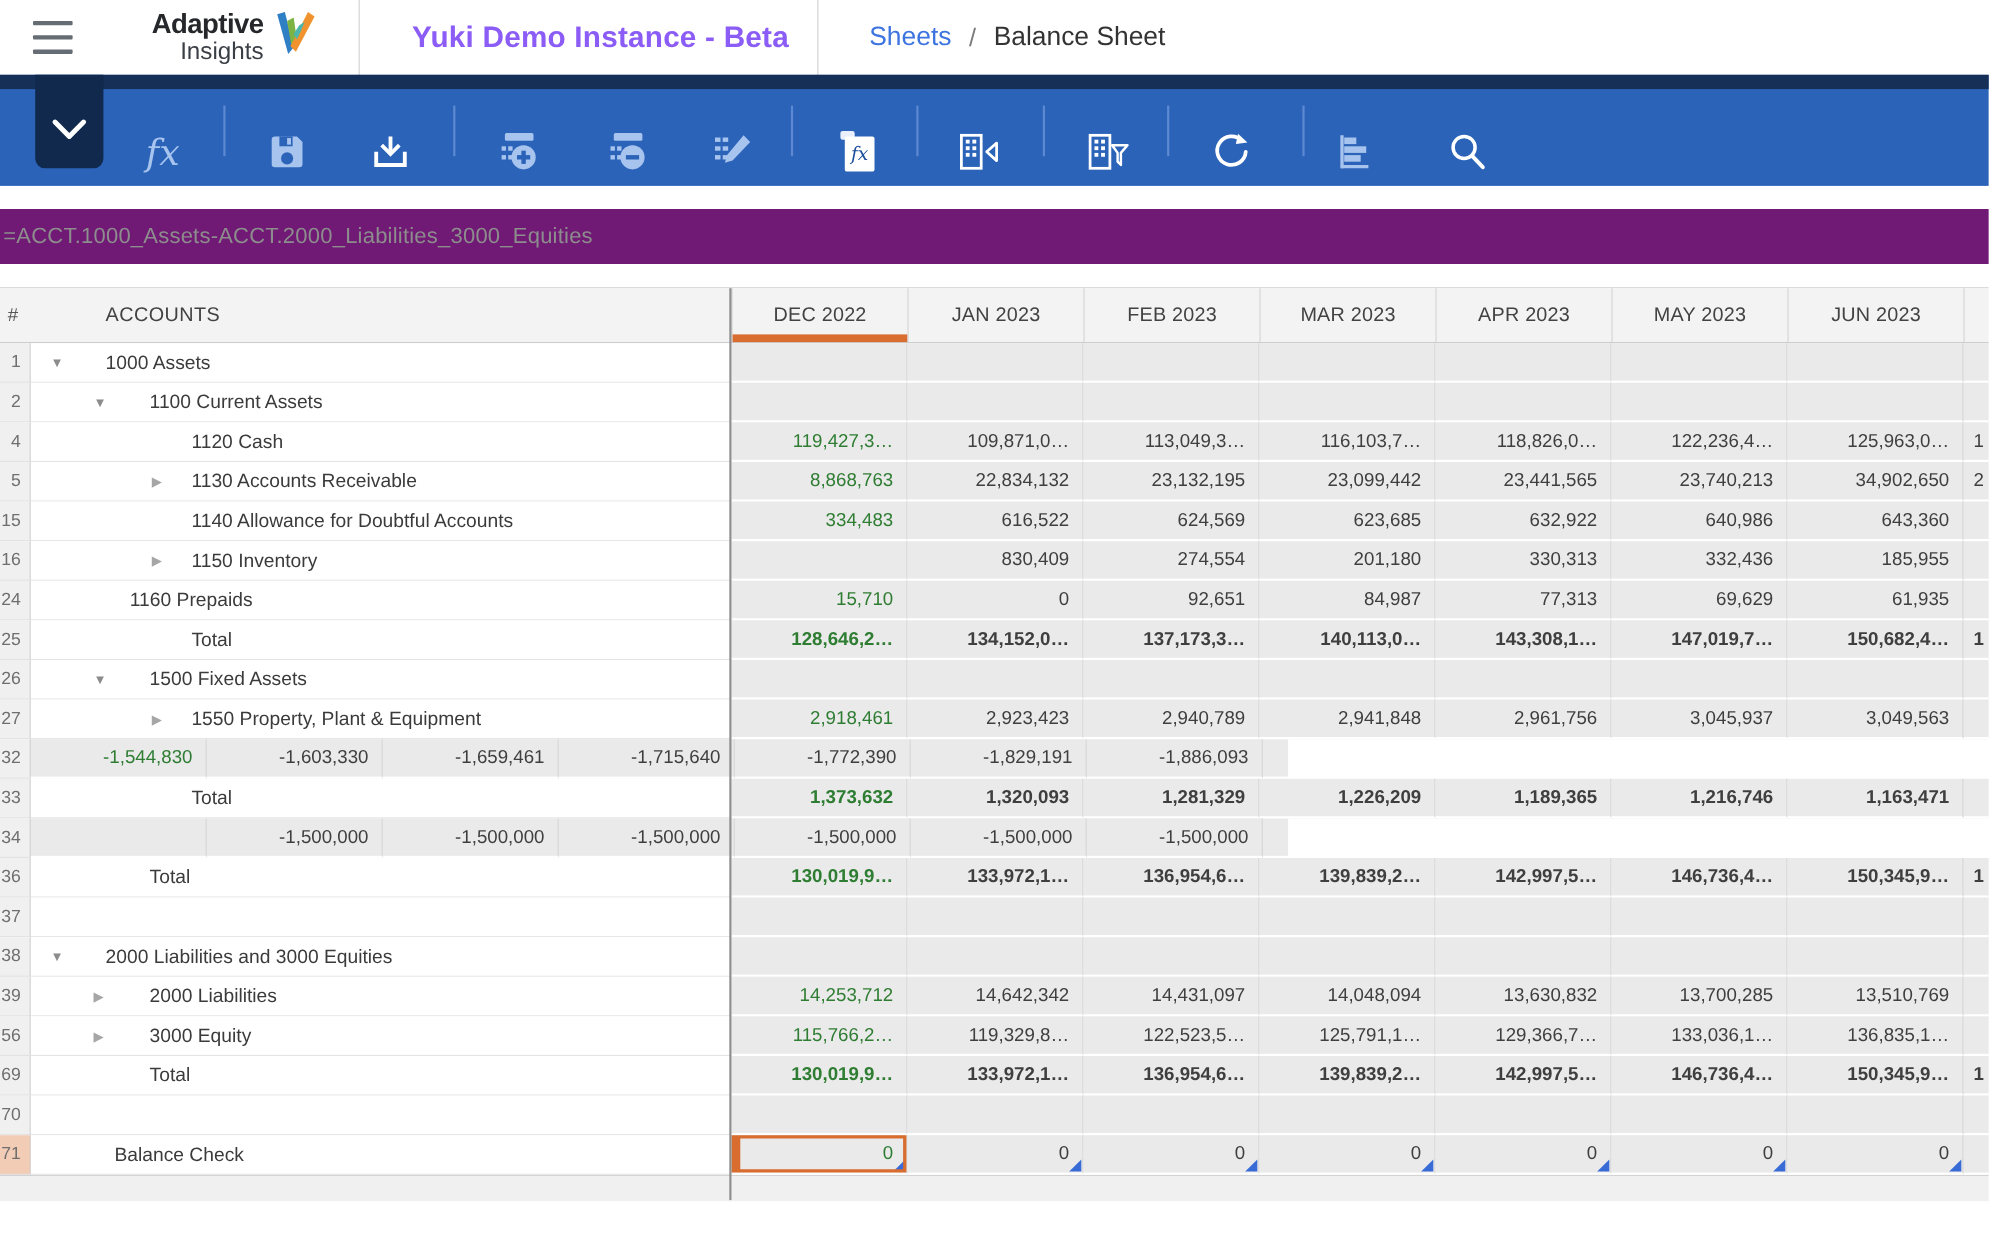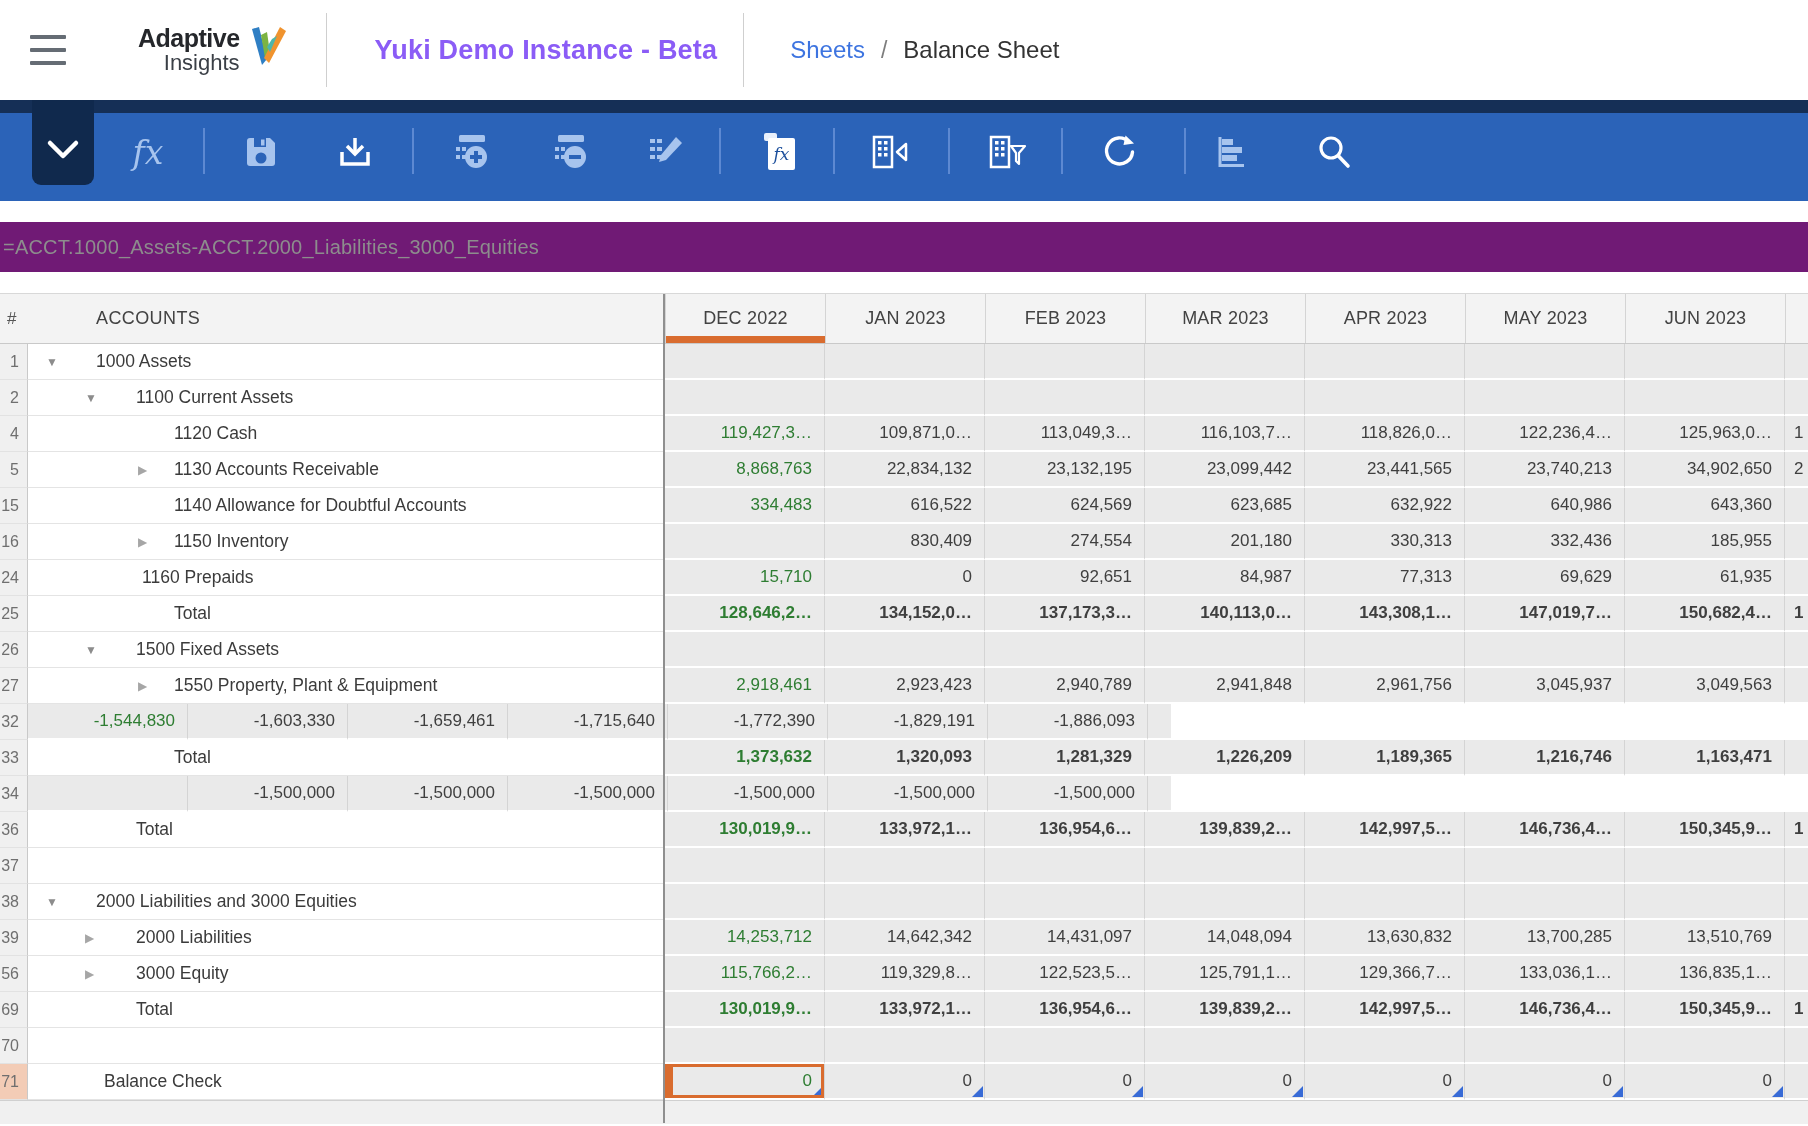--- a/index.html
+++ b/index.html
@@ -8,7 +8,7 @@
   .page { width:1808px; height:1126px; position:relative; background:#fff; }
 
   
-  .app-header { height:100px; display:flex; align-items:center; background:#fff; position:relative; }
+  .app-header { height:68px; display:flex; align-items:center; background:#fff; position:relative; }
   .hamburger { margin-left:30px; width:36px; height:30px; display:flex; flex-direction:column; justify-content:space-between; cursor:pointer; }
   .hamburger span { display:block; height:4px; background:#656c74; border-radius:1px; }
   .logo { margin-left:72px; display:flex; align-items:center; }

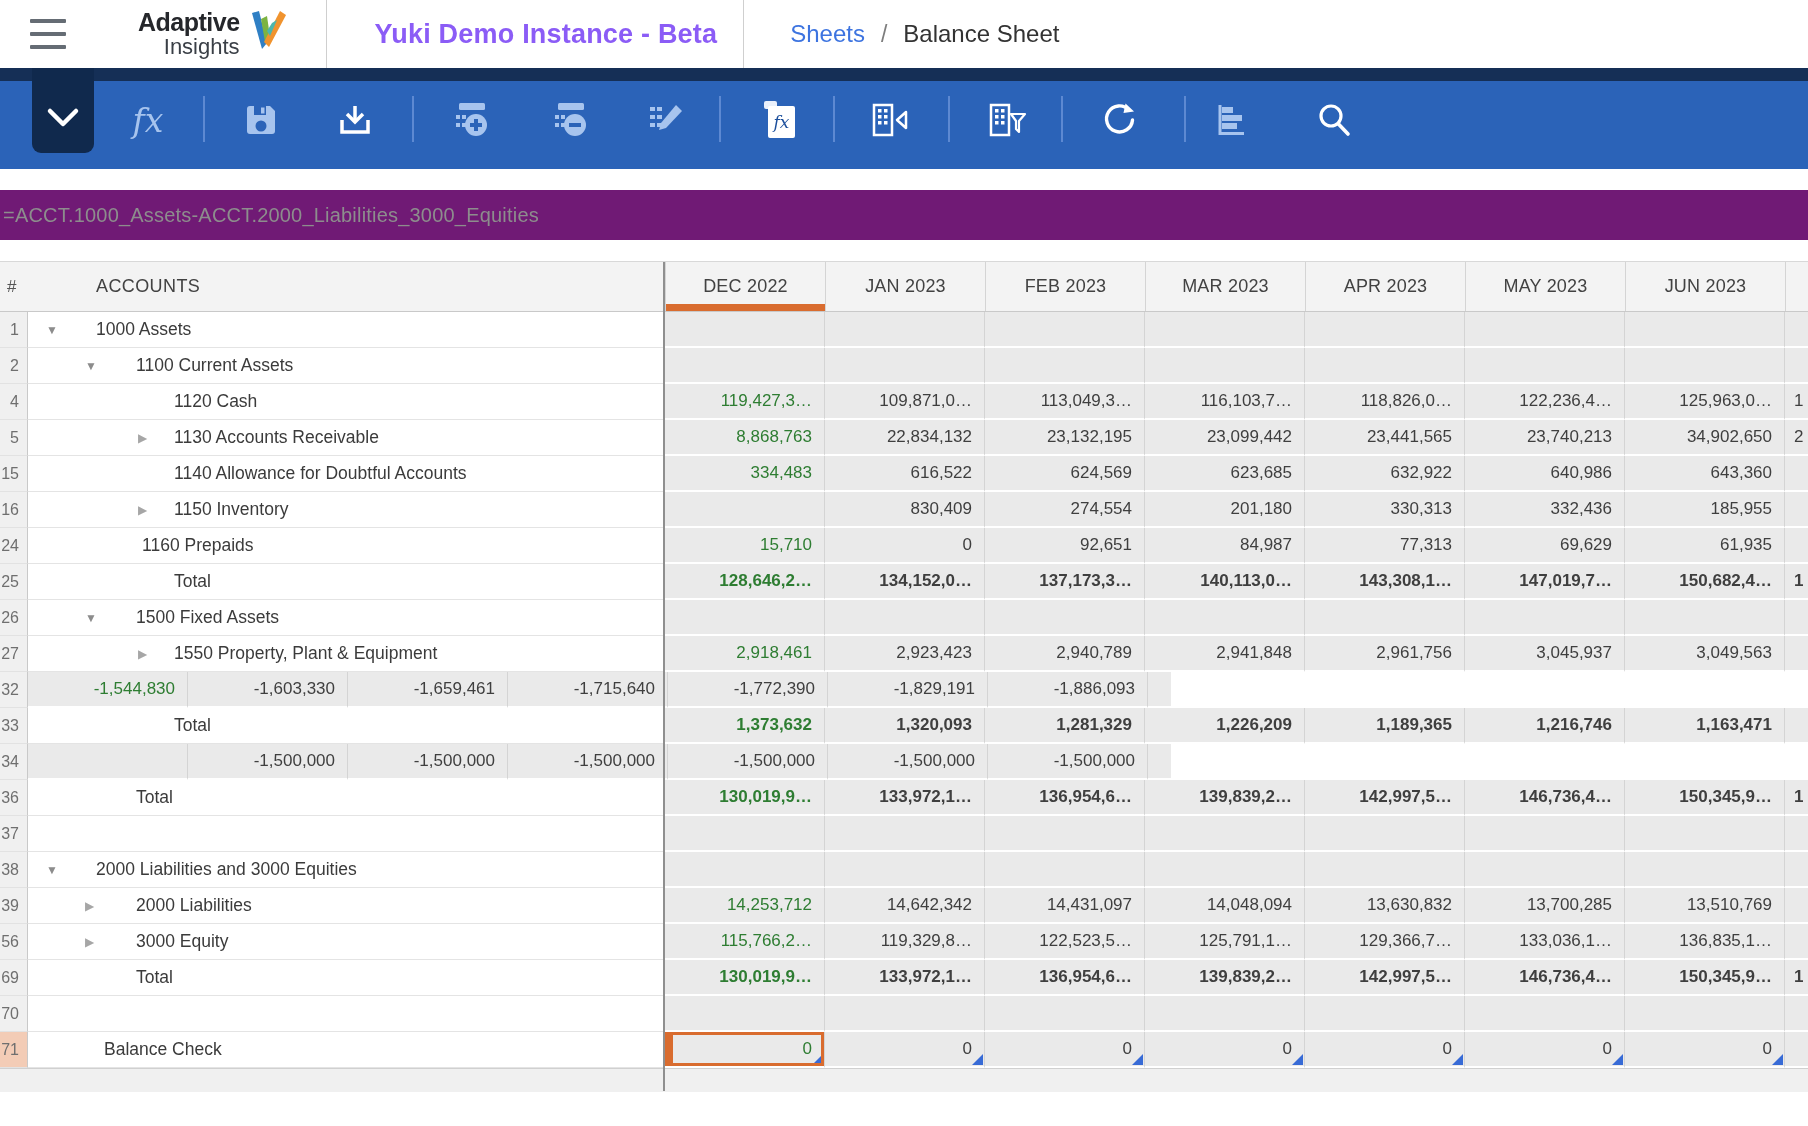--- a/index.html
+++ b/index.html
@@ -28,7 +28,7 @@
   .toolbar { height:101px; background:#2b63b8; position:relative; }
   .toolbar::before { content:""; position:absolute; top:0; left:0; right:0; height:13px; background:#152f56; }
   .tb-main-btn { position:absolute; left:32px; top:0; width:62px; height:85px; background:#10294d; border:none; border-radius:0 0 9px 9px; display:flex; align-items:center; justify-content:center; padding-top:14px; cursor:pointer; z-index:2; }
-  .tb-item { position:absolute; top:26px; width:44px; height:52px; display:flex; align-items:center; justify-content:center; background:none; border:none; cursor:pointer; }
+  .tb-item { position:absolute; top:44px; width:44px; height:52px; display:flex; align-items:center; justify-content:center; background:none; border:none; cursor:pointer; }
   .tb-fx { font-family:"DejaVu Serif", serif; font-style:italic; font-size:33px; color:#a7c4ee; }
   .tb-div { position:absolute; top:28px; width:2px; height:46px; background:#5d89d2; }
   .clip-wrap { position:relative; width:34px; height:38px; }

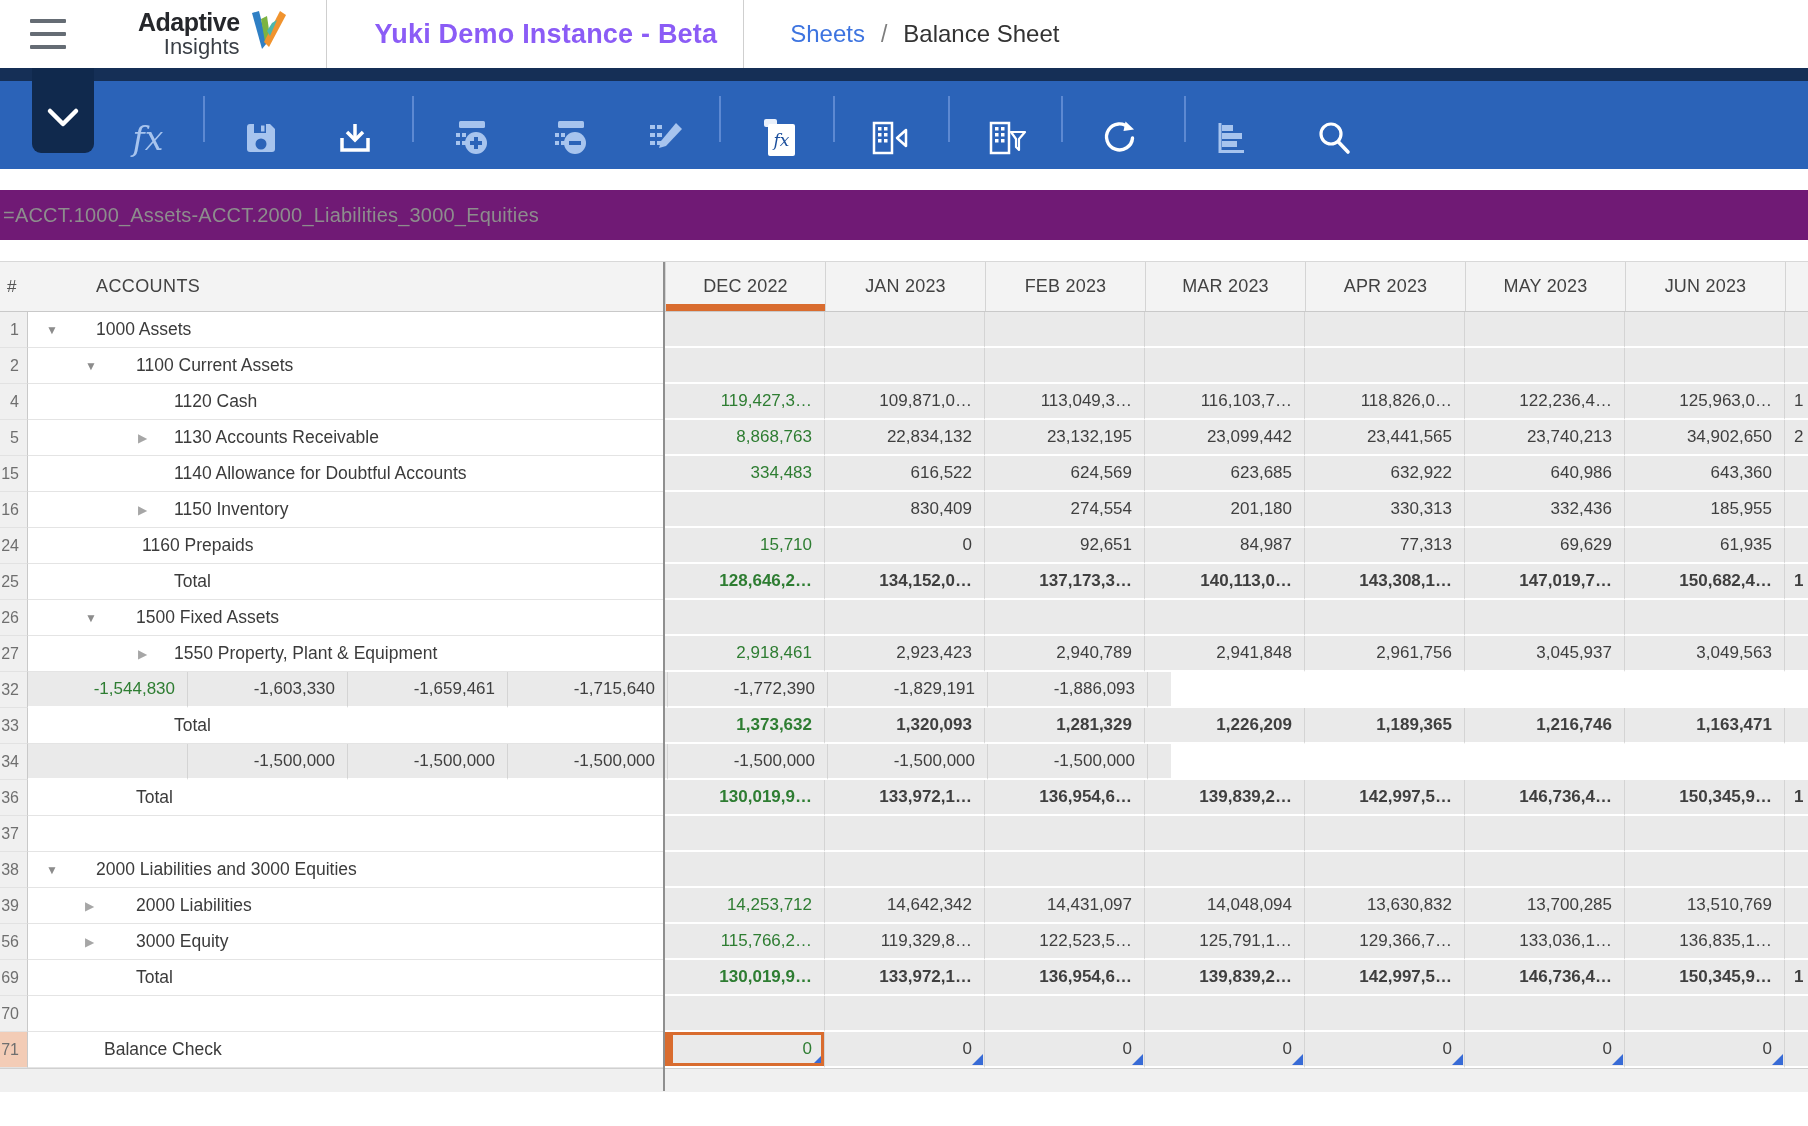--- a/index.html
+++ b/index.html
@@ -425,7 +425,7 @@
         <div class="sheet-row">
           <div class="cell-num">24</div>
           <div class="cell-acct">
-            <span style="padding-left: 114px;">1160 Prepaids</span>
+            <span style="padding-left: 90px;">1160 Prepaids</span>
           </div>
           <div class="cell-val green">
             <span>15,710</span>

